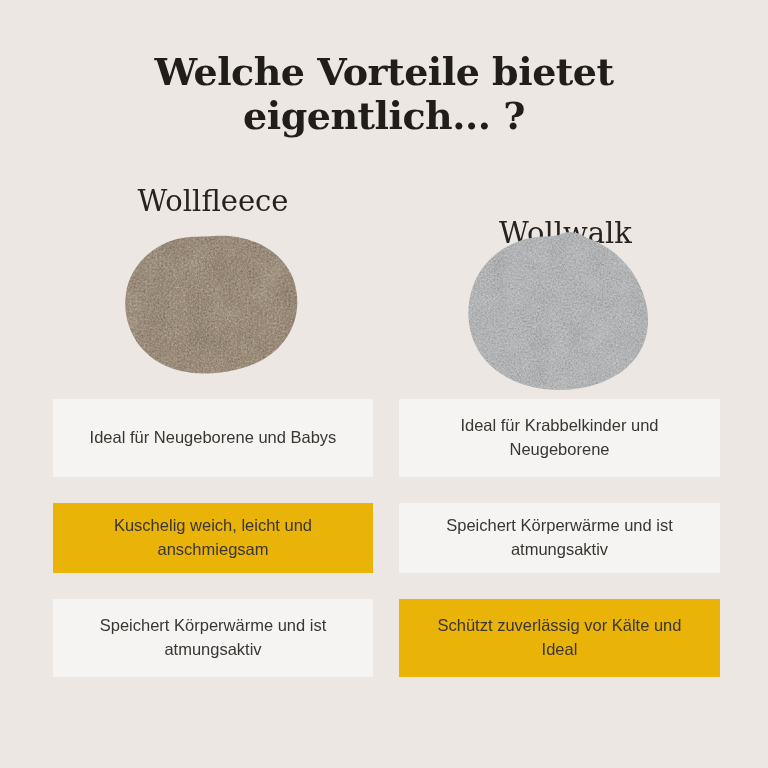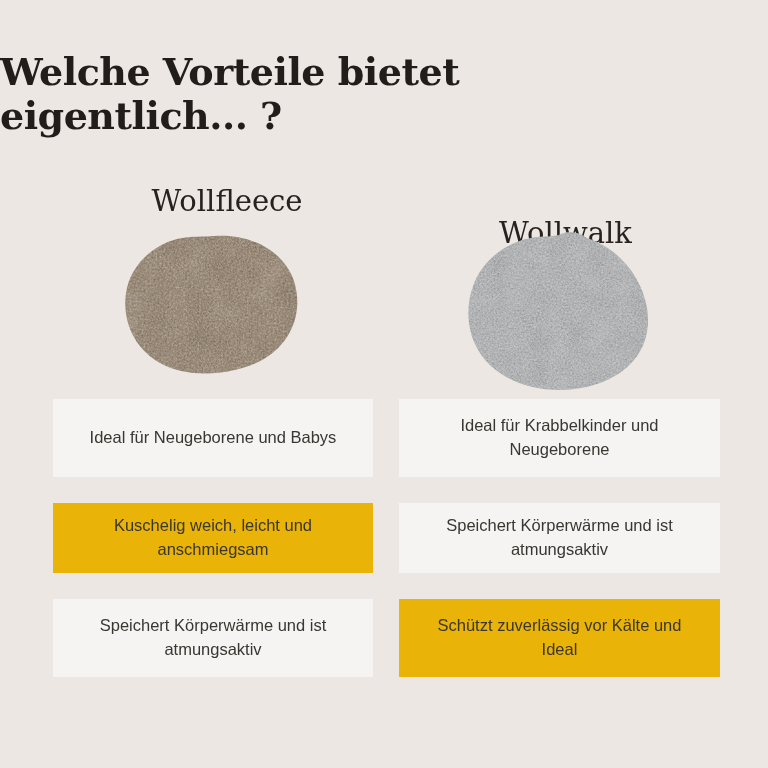--- a/index.html
+++ b/index.html
@@ -19,7 +19,7 @@
     left: 0;
     width: 768px;
     margin: 0;
-    text-align: left;
+    text-align: center;
     font-family: "DejaVu Serif", serif;
     font-weight: 700;
     font-size: 38px;

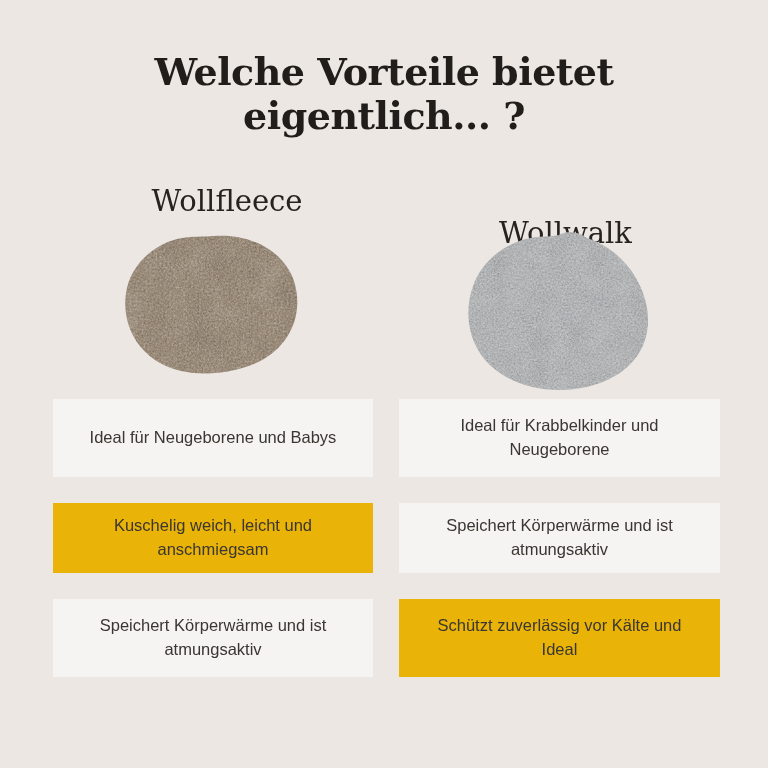--- a/index.html
+++ b/index.html
@@ -39,7 +39,7 @@
     color: #26221F;
     white-space: nowrap;
   }
-  .col-header.left  { left: 67px;  width: 320px; }
+  .col-header.left  { left: 53px;  width: 320px; }
   .col-header.right { left: 405px; width: 321px; margin-top: 32px; }
 
   .swatch { position: absolute; display: block; }

